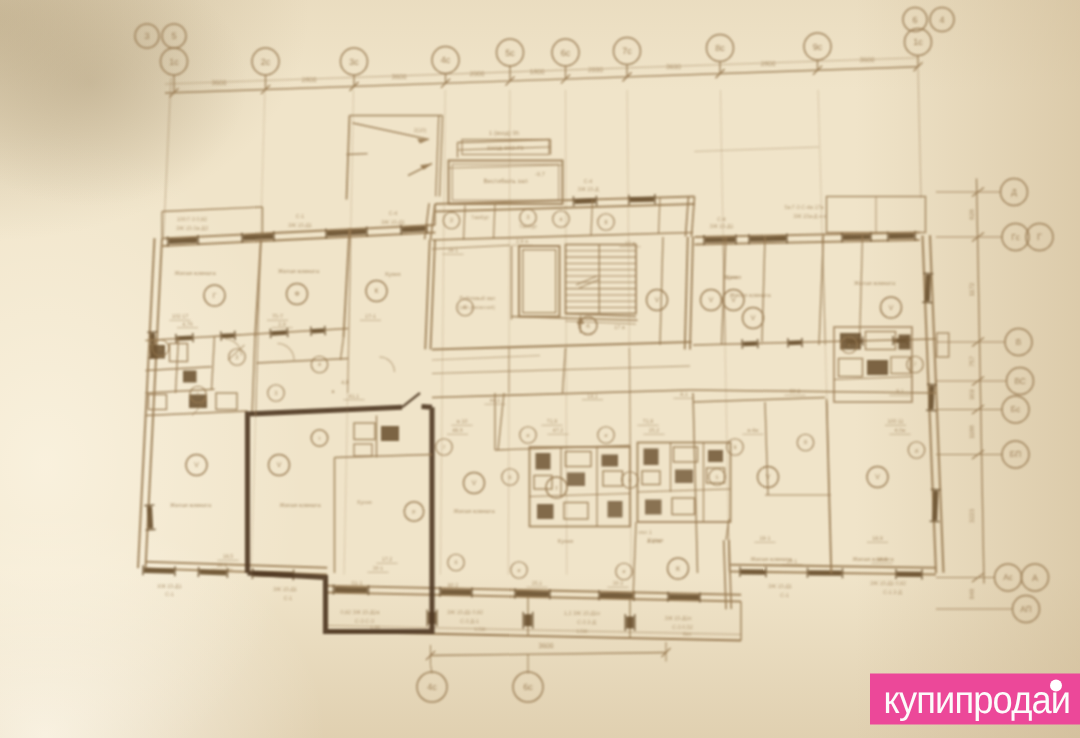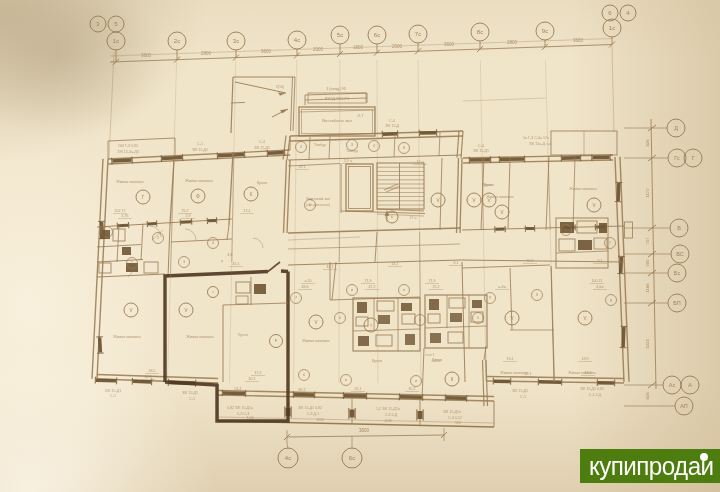--- a/index.html
+++ b/index.html
@@ -18,7 +18,7 @@
   }
   svg { position:absolute; left:0; top:0; filter: blur(0.55px); }
   #wm { position:absolute; left:580px; top:449px; width:140px; height:34px;
-        background:#4d7c0f; }
+        background:#ec4899; }
   #wm span { position:absolute; left:9px; top:2px; color:#fcfcfb; font-size:26px; letter-spacing:-0.6px; display:inline-block; transform:scaleX(0.93); transform-origin:0 0; }
   #wmdot { position:absolute; left:700px; top:453px; width:8px; height:8px; border-radius:50%;
         background:#ffffff; }

